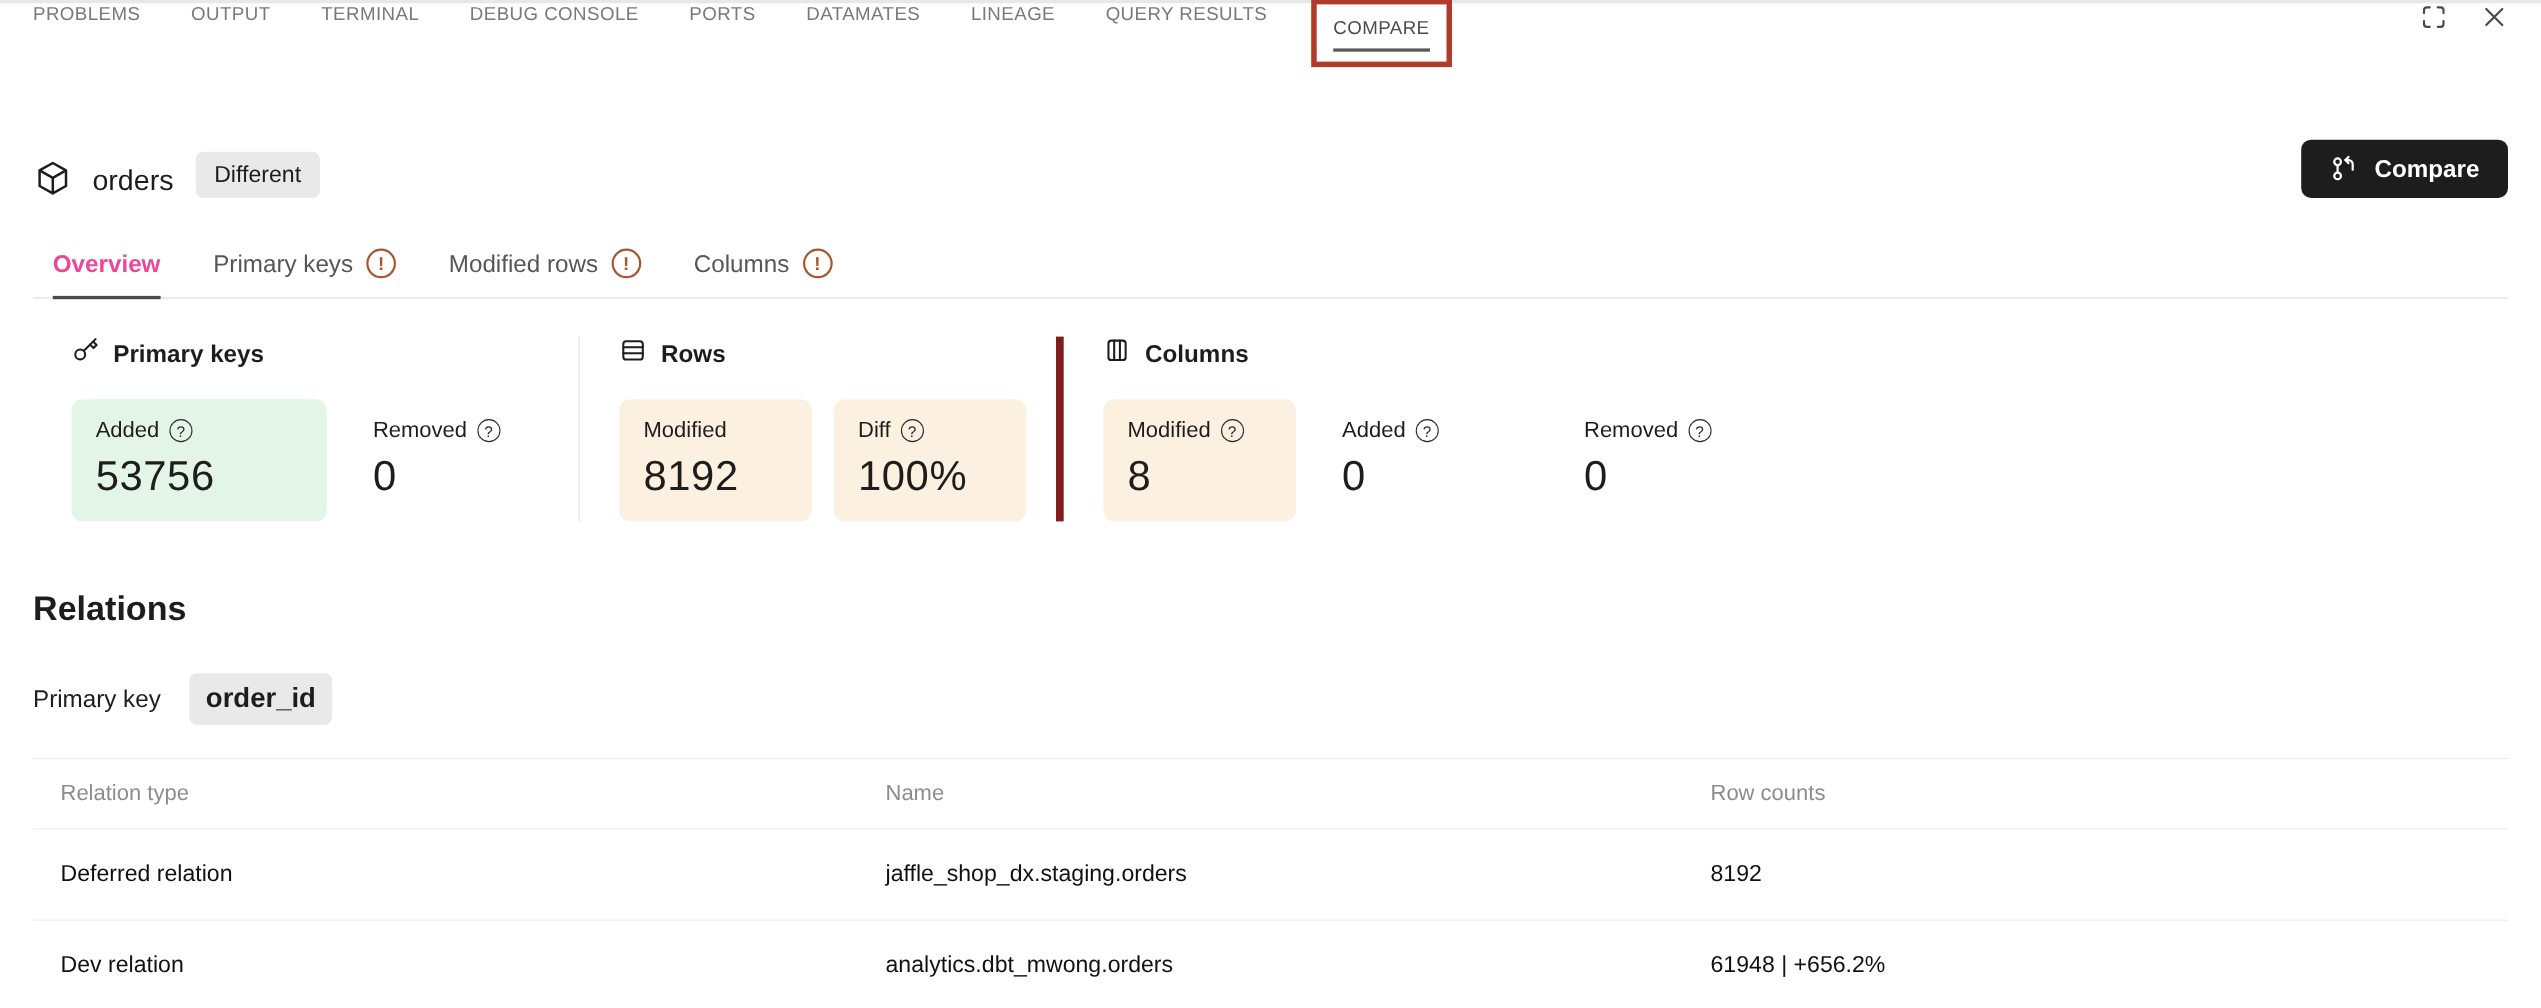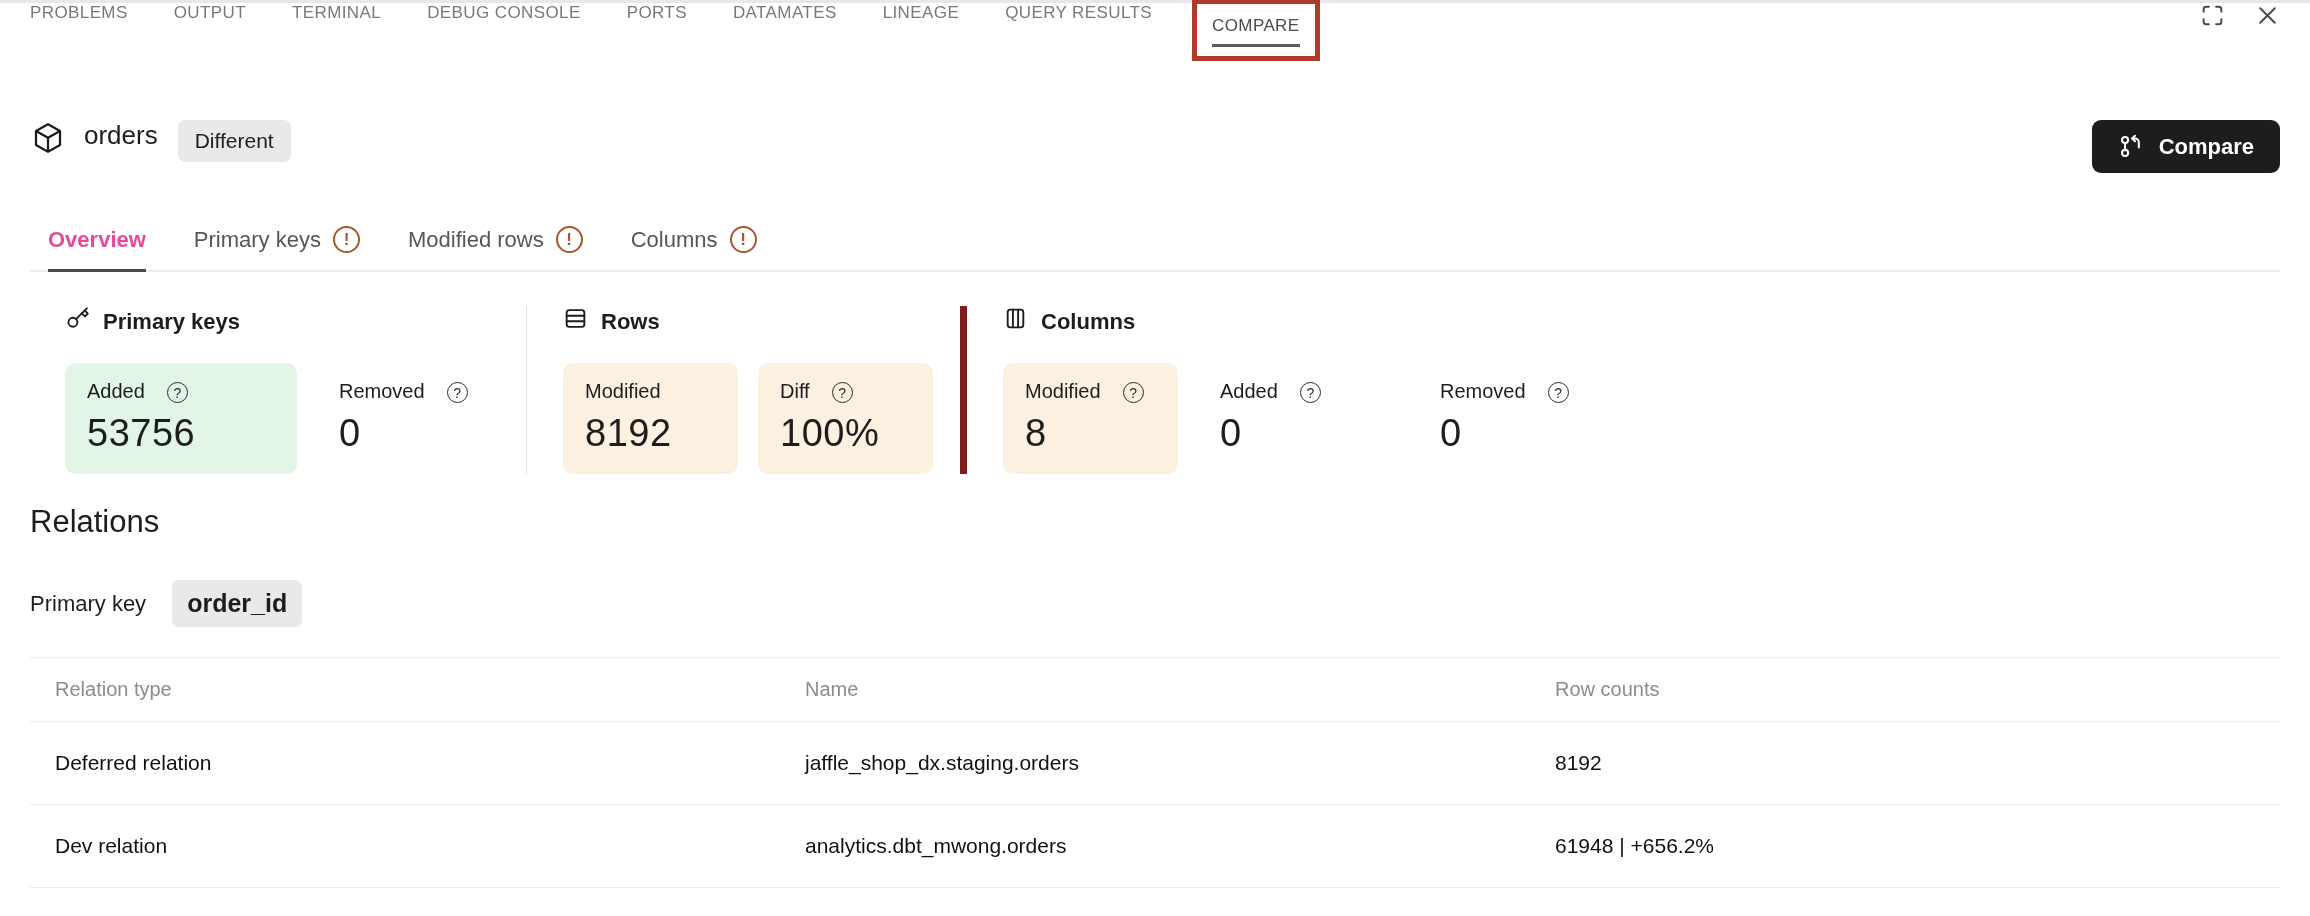--- a/index.html
+++ b/index.html
@@ -19,7 +19,7 @@
     fill:none; stroke-linecap:round; stroke-linejoin:round; cursor:pointer; }
 
   
-  .header-row { display:flex; align-items:flex-start; padding:0 30px; margin-top:60px; height:60px; }
+  .header-row { display:flex; align-items:flex-end; padding:0 30px; margin-top:60px; height:60px; }
   .model-icon svg { width:36px; height:36px; stroke:#1d1d1d; stroke-width:1.5; fill:none;
     stroke-linejoin:round; display:block; }
   .model-name { font-size:26px; font-weight:500; margin-left:18px; }

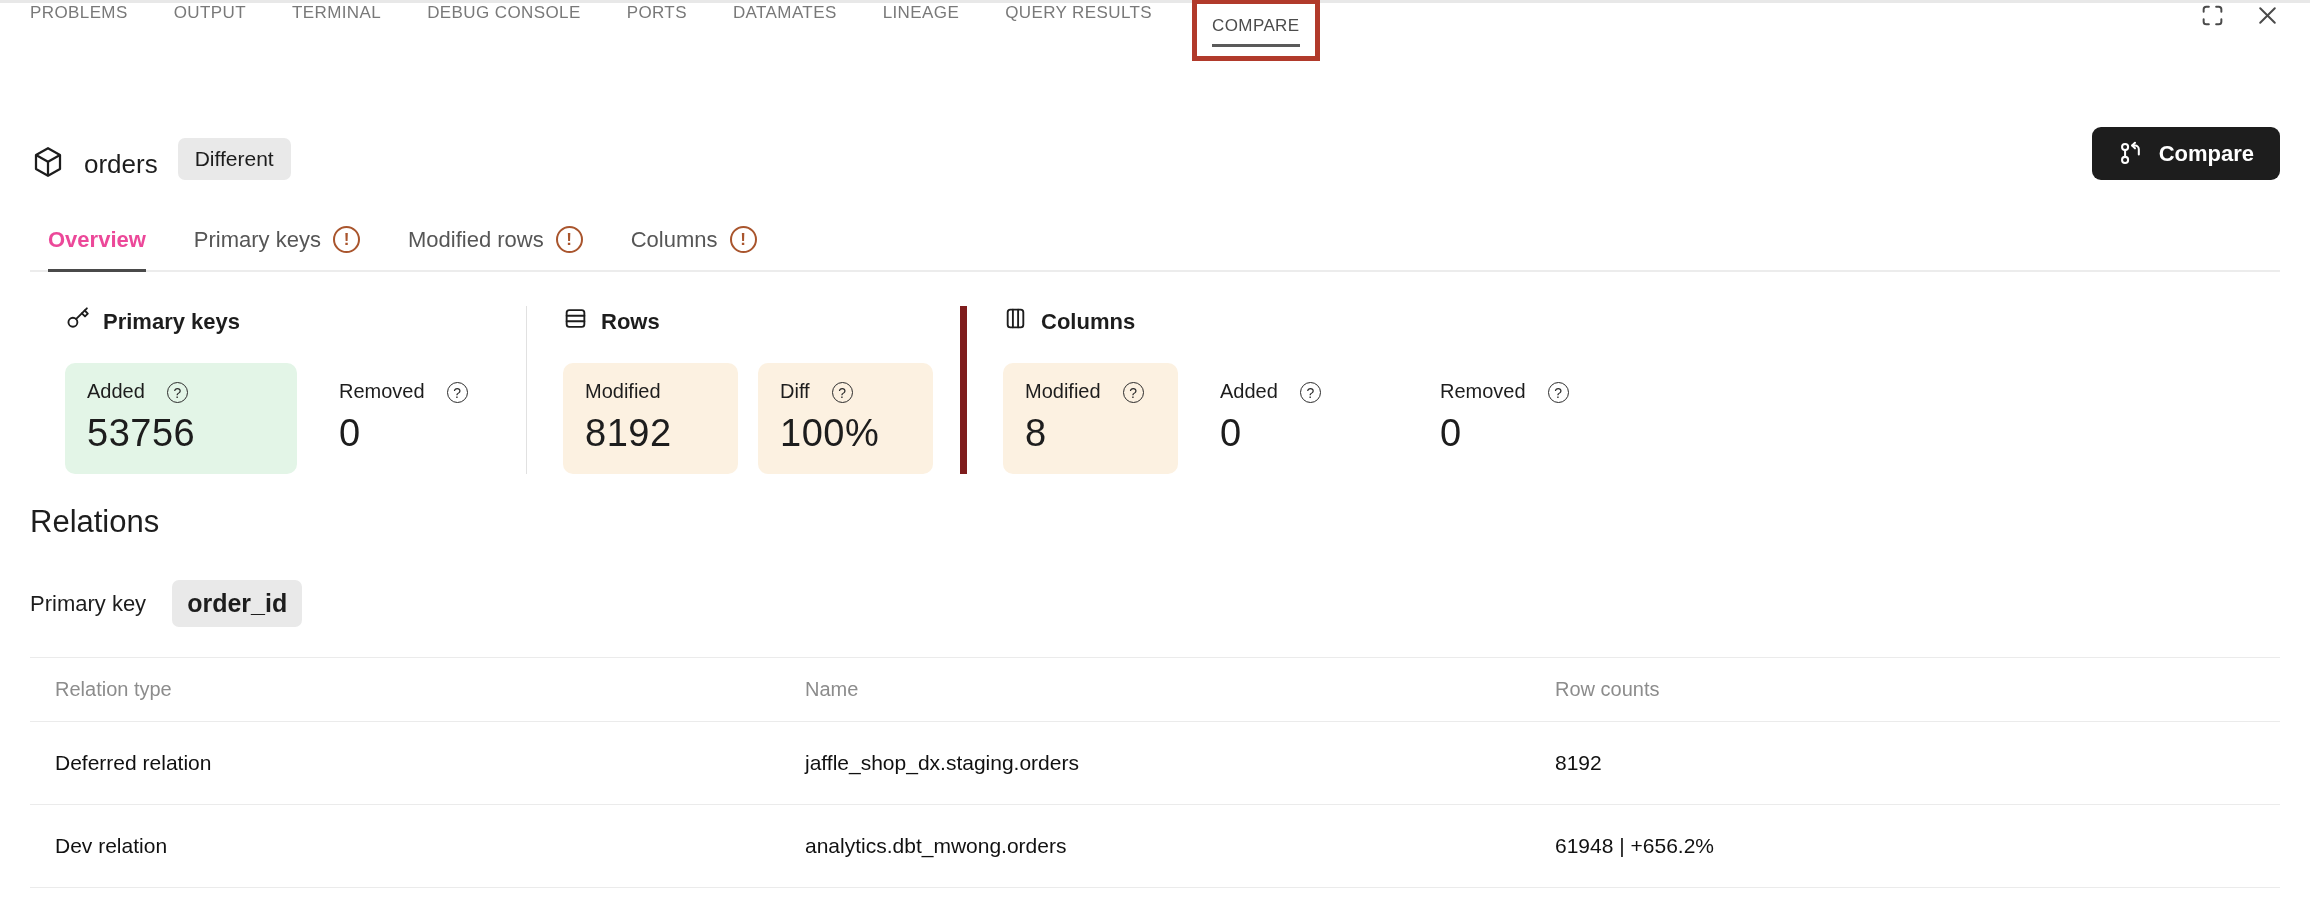--- a/index.html
+++ b/index.html
@@ -56,7 +56,7 @@
   .metric { border-radius:10px; padding:17px 22px 19px; min-width:200px; }
   .metric.green { background:var(--green-bg); min-width:232px; }
   .metric.orange { background:var(--orange-bg); min-width:175px; }
-  .metric-label { display:flex; align-items:flex-end; gap:22px; font-size:20px; color:#1d1d1d; }
+  .metric-label { display:flex; align-items:center; gap:9px; font-size:20px; color:#1d1d1d; }
   .help-icon { width:21px; height:21px; border:1.7px solid #2b2b2b; border-radius:50%;
     font-size:14px; font-weight:500; color:#2b2b2b; display:inline-flex; align-items:center;
     justify-content:center; cursor:pointer; }

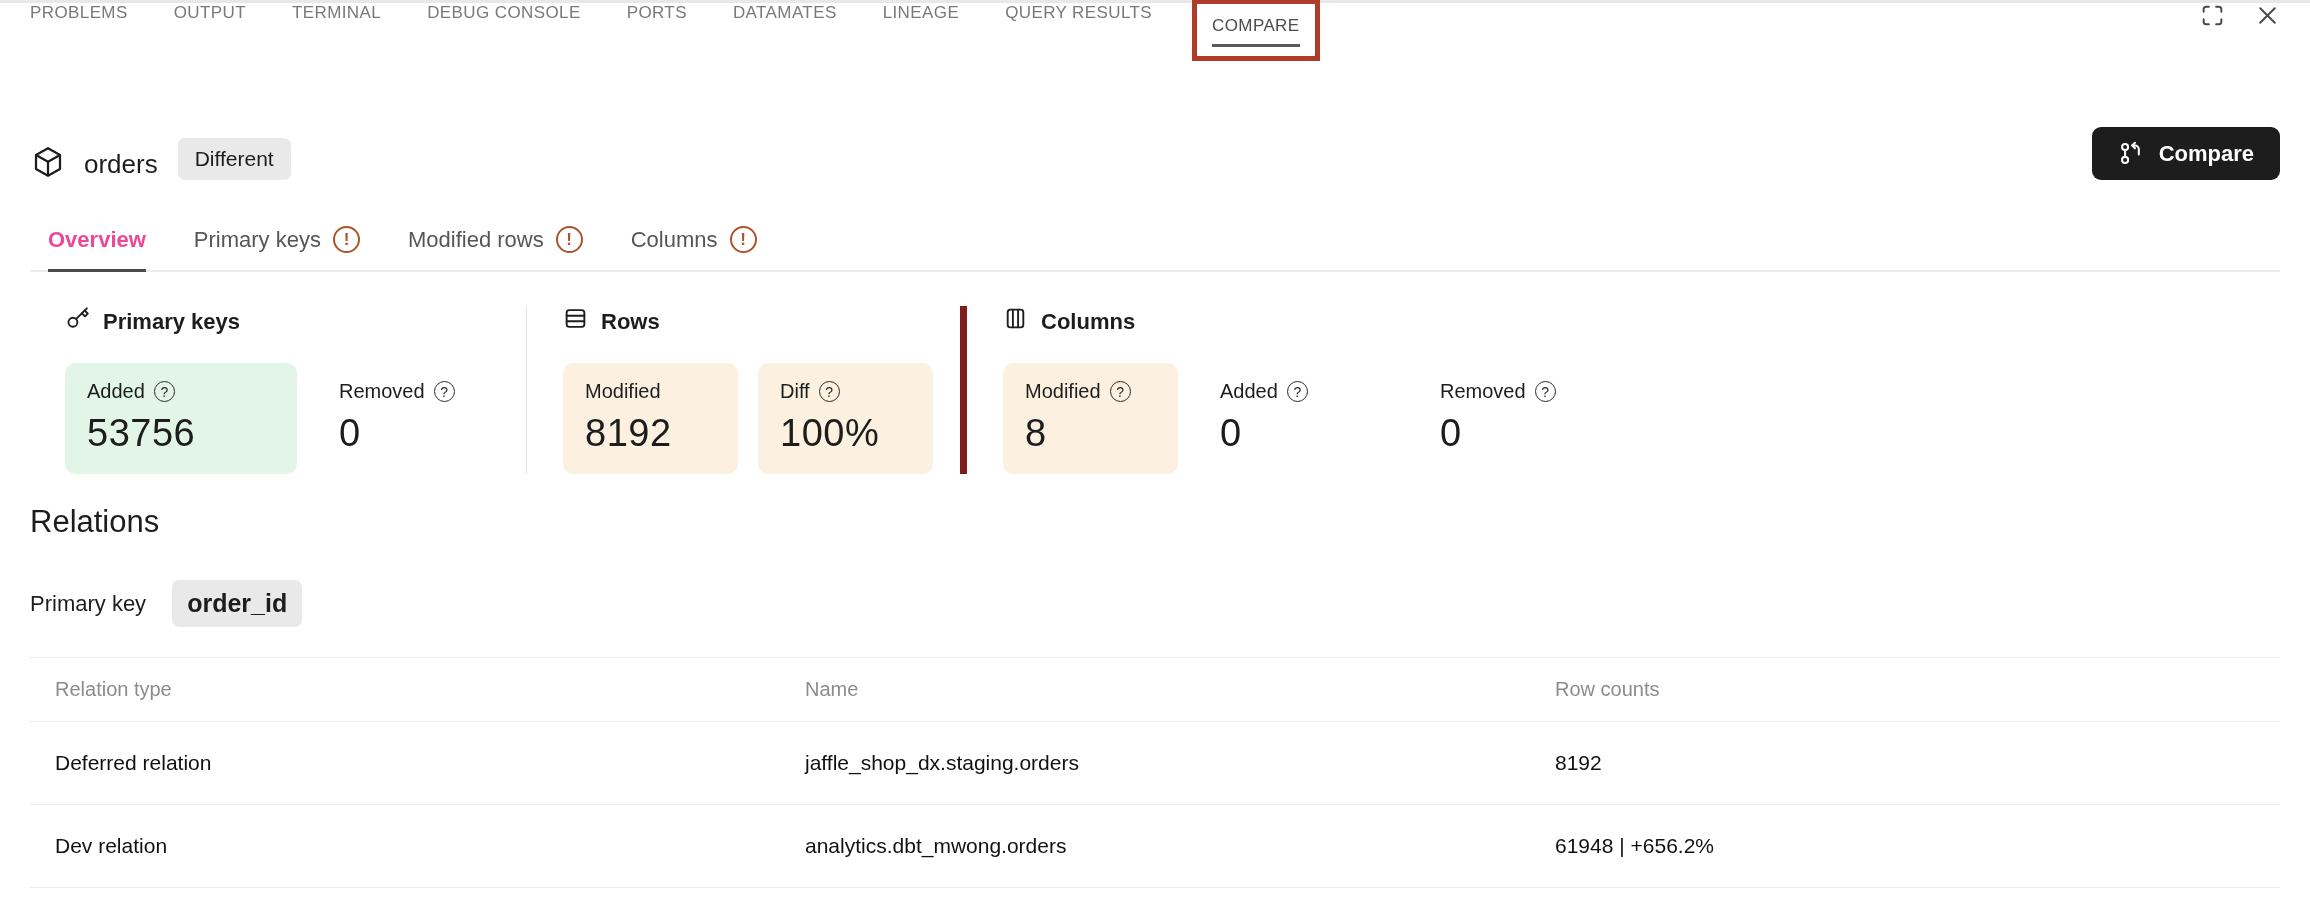--- a/index.html
+++ b/index.html
@@ -64,7 +64,7 @@
 
   
   .relations { margin:0 30px; }
-  .relations-title { font-size:31px; font-weight:400; }
+  .relations-title { font-size:31px; font-weight:700; margin-top:32px; }
   .pk-row { margin-top:40px; display:flex; align-items:center; gap:26px; }
   .pk-label { font-size:22px; }
   .pk-badge { background:var(--badge-bg); border-radius:7px; font-size:25px; font-weight:600;

